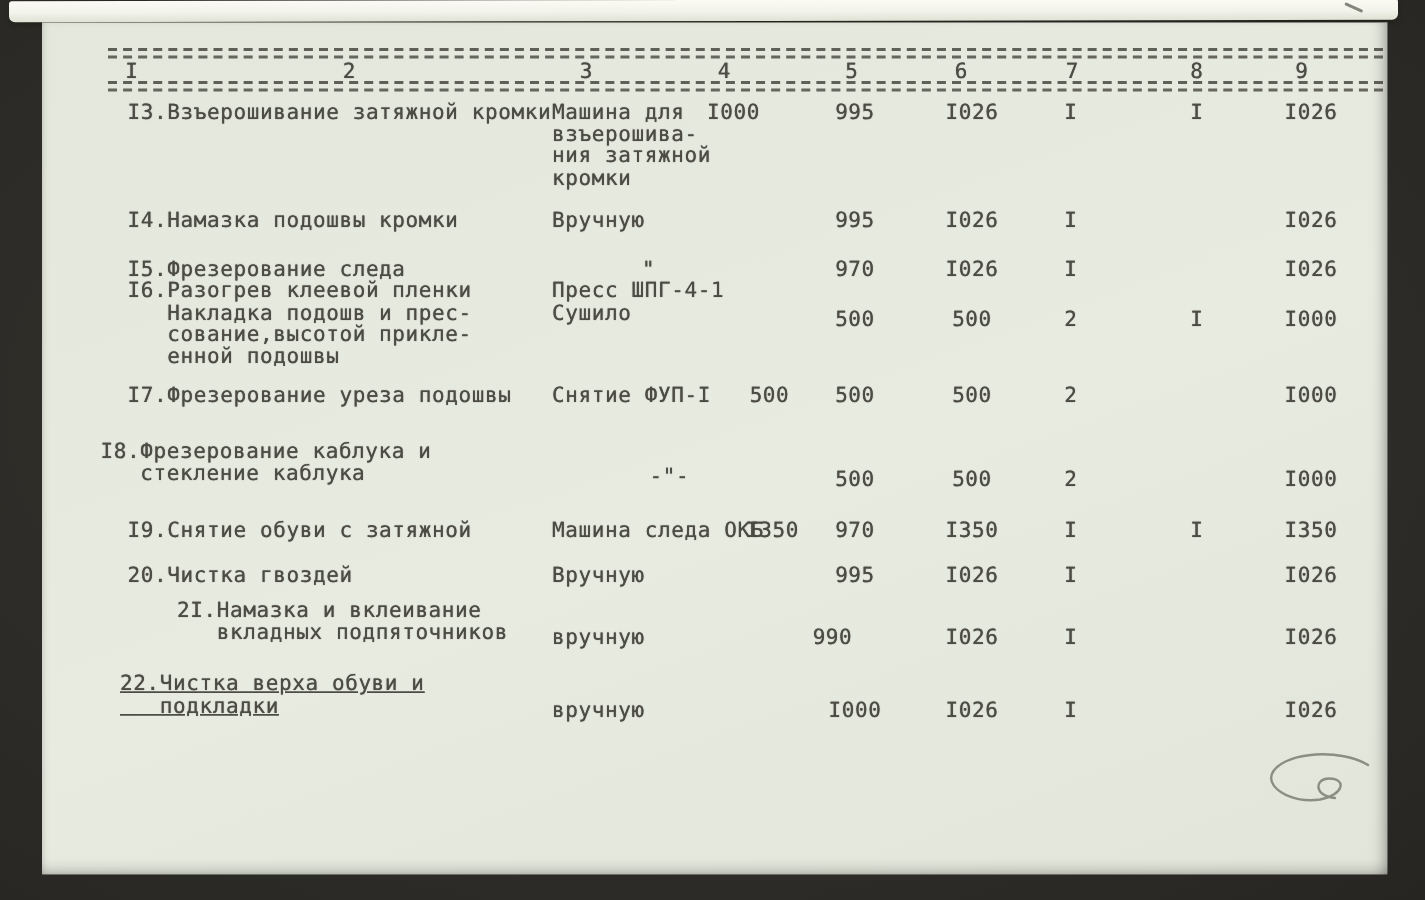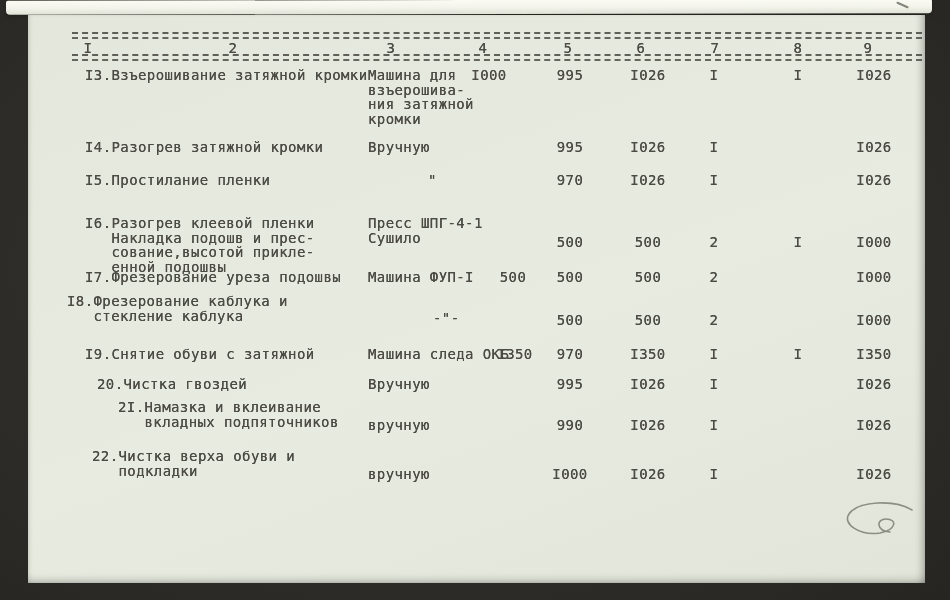--- a/index.html
+++ b/index.html
@@ -81,7 +81,7 @@
         <div class="cell val" style="left: 846px; top: 0px;">I026</div>
       </div>
       <div class="row" style="top: 125px;">
-        <div class="cell" style="left: 57px;">I4.Разогрев затяжной кромки</div>
+        <div class="cell" style="left: 57px;">I4.Намазка подошвы кромки</div>
         <div class="cell" style="left: 340px; top: 0px;">Вручную</div>
         <div class="cell val" style="left: 542px; top: 0px;">995</div>
         <div class="cell val" style="left: 620px; top: 0px;">I026</div>

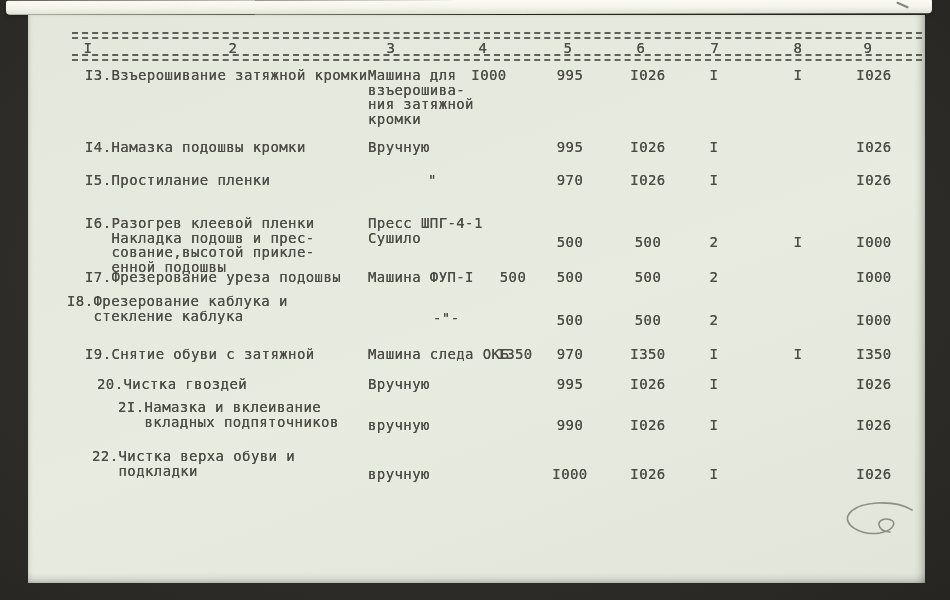--- a/index.html
+++ b/index.html
@@ -89,7 +89,7 @@
         <div class="cell val" style="left: 846px; top: 0px;">I026</div>
       </div>
       <div class="row" style="top: 158px;">
-        <div class="cell" style="left: 57px;">I5.Простилание пленки</div>
+        <div class="cell" style="left: 57px;">I5.Фрезерование следа</div>
         <div class="cell" style="left: 400px; top: 0px;">"</div>
         <div class="cell val" style="left: 542px; top: 0px;">970</div>
         <div class="cell val" style="left: 620px; top: 0px;">I026</div>

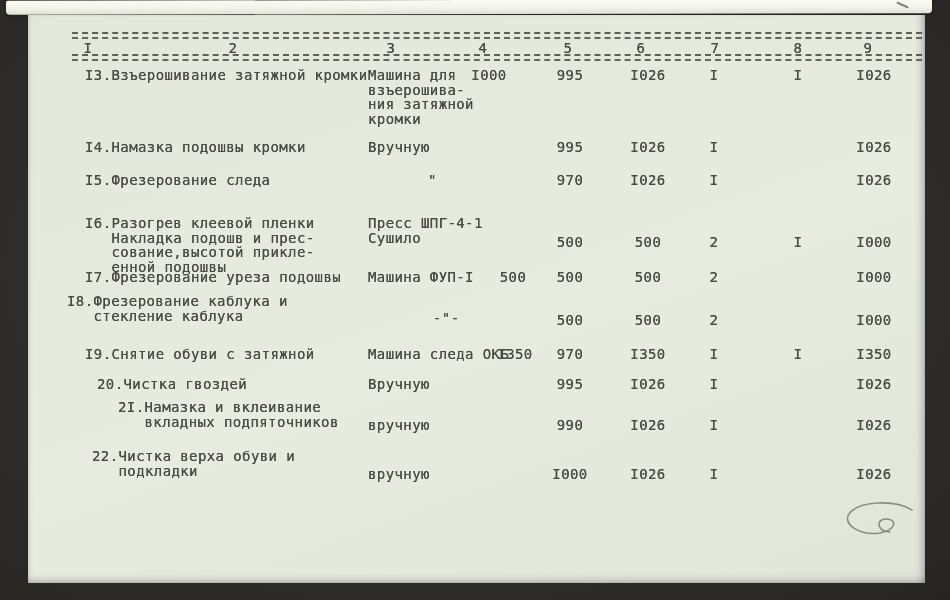--- a/index.html
+++ b/index.html
@@ -96,7 +96,7 @@
         <div class="cell val" style="left: 686px; top: 0px;">I</div>
         <div class="cell val" style="left: 846px; top: 0px;">I026</div>
       </div>
-      <div class="row" style="top: 201px;">
+      <div class="row" style="top: 172px;">
         <div class="cell" style="left: 57px;">I6.Разогрев клеевой пленки
    Накладка подошв и прес-
    сование,высотой прикле-

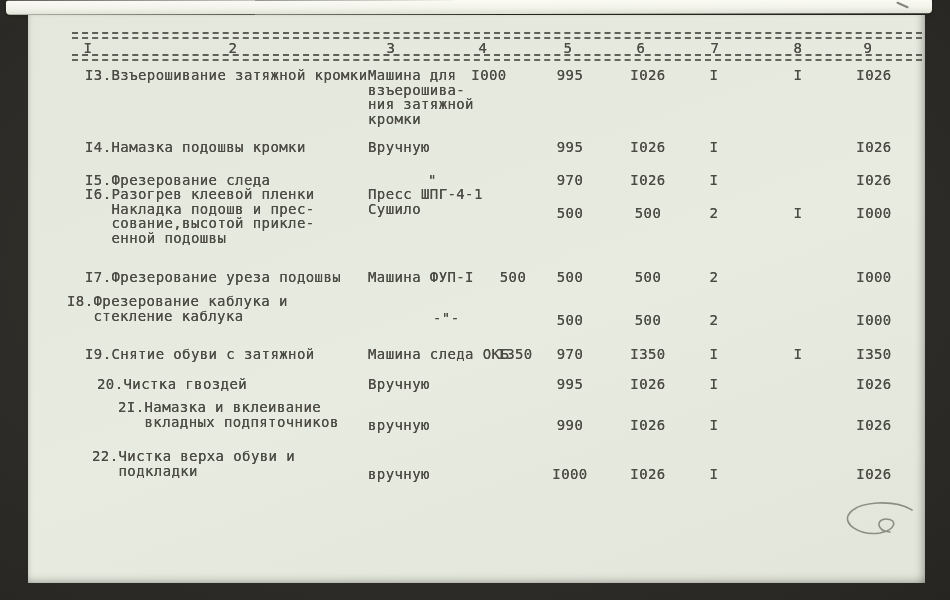--- a/index.html
+++ b/index.html
@@ -109,7 +109,7 @@
         <div class="cell val" style="left: 770px; top: 19px;">I</div>
         <div class="cell val" style="left: 846px; top: 19px;">I000</div>
       </div>
-      <div class="row" style="top: 255px;">
+      <div class="row" style="top: 242px;">
         <div class="cell" style="left: 57px;">I7.Фрезерование уреза подошвы</div>
         <div class="cell" style="left: 340px; top: 0px;">Машина ФУП-I</div>
         <div class="cell val" style="left: 485px; top: 0px;">500</div>

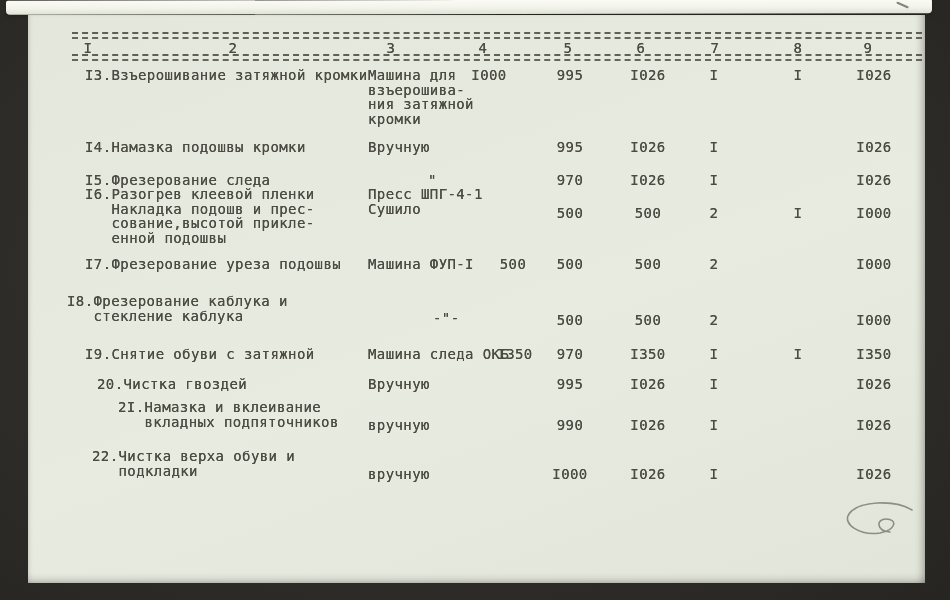--- a/index.html
+++ b/index.html
@@ -111,7 +111,7 @@
       </div>
       <div class="row" style="top: 242px;">
         <div class="cell" style="left: 57px;">I7.Фрезерование уреза подошвы</div>
-        <div class="cell" style="left: 340px; top: 0px;">Машина ФУП-I</div>
+        <div class="cell" style="left: 340px; top: 0px;">Снятие ФУП-I</div>
         <div class="cell val" style="left: 485px; top: 0px;">500</div>
         <div class="cell val" style="left: 542px; top: 0px;">500</div>
         <div class="cell val" style="left: 620px; top: 0px;">500</div>

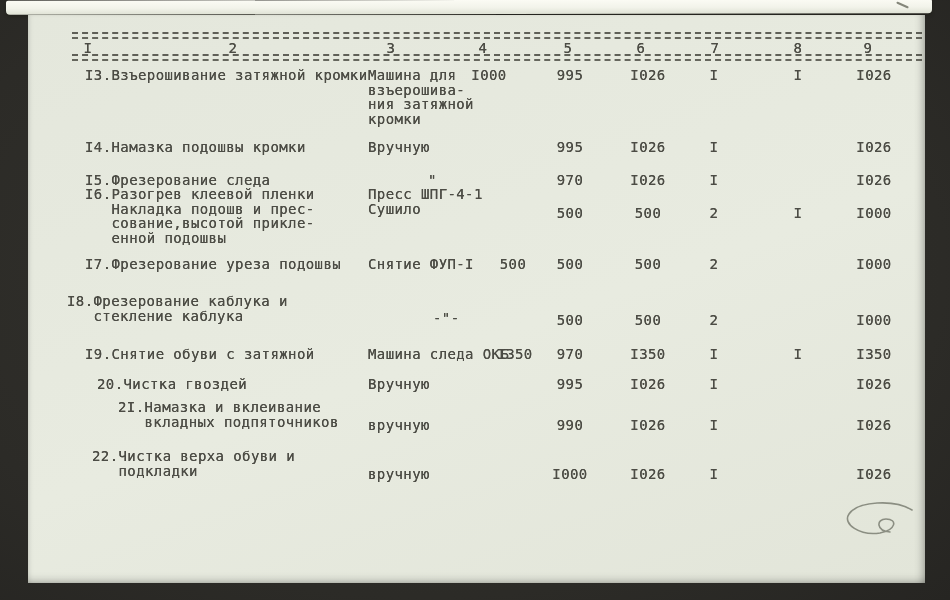--- a/index.html
+++ b/index.html
@@ -138,7 +138,7 @@
         <div class="cell val" style="left: 846px; top: 0px;">I350</div>
       </div>
       <div class="row" style="top: 362px;">
-        <div class="cell" style="left: 57px; margin-left: 12px;">20.Чистка гвоздей</div>
+        <div class="cell" style="left: 57px;">20.Чистка гвоздей</div>
         <div class="cell" style="left: 340px; top: 0px;">Вручную</div>
         <div class="cell val" style="left: 542px; top: 0px;">995</div>
         <div class="cell val" style="left: 620px; top: 0px;">I026</div>

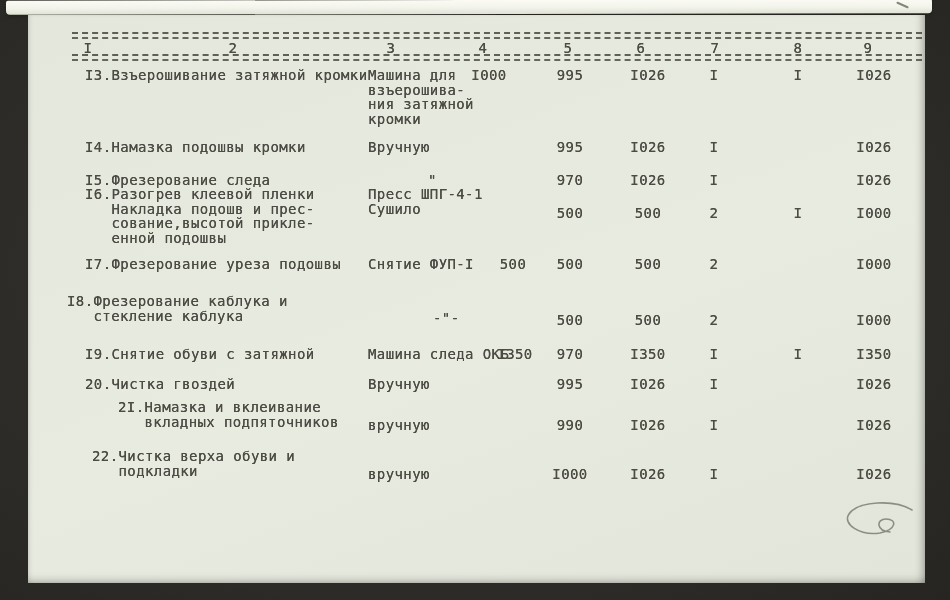--- a/index.html
+++ b/index.html
@@ -149,7 +149,7 @@
         <div class="cell" style="left: 57px; margin-left: 33px;">2I.Намазка и вклеивание
    вкладных подпяточников</div>
         <div class="cell" style="left: 340px; top: 18px;">вручную</div>
-        <div class="cell val" style="left: 542px; top: 18px;">990</div>
+        <div class="cell val" style="left: 527px; top: 18px;">990</div>
         <div class="cell val" style="left: 620px; top: 18px;">I026</div>
         <div class="cell val" style="left: 686px; top: 18px;">I</div>
         <div class="cell val" style="left: 846px; top: 18px;">I026</div>

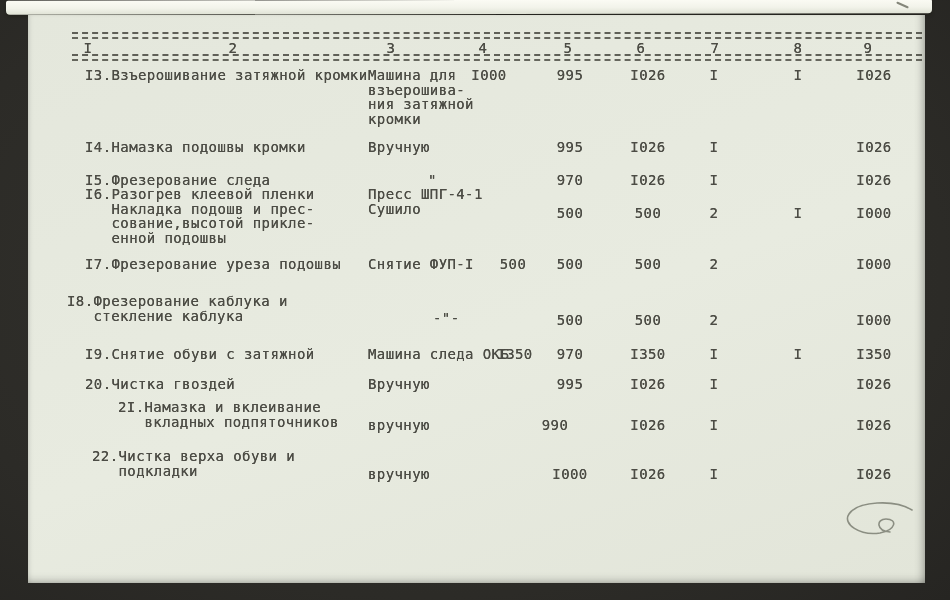--- a/index.html
+++ b/index.html
@@ -155,7 +155,7 @@
         <div class="cell val" style="left: 846px; top: 18px;">I026</div>
       </div>
       <div class="row" style="top: 434px;">
-        <div class="cell" style="left: 64px;">22.Чистка верха обуви и
+        <div class="cell" style="left: 52px; text-decoration: underline;">22.Чистка верха обуви и
    подкладки</div>
         <div class="cell" style="left: 340px; top: 18px;">вручную</div>
         <div class="cell val" style="left: 542px; top: 18px;">I000</div>

